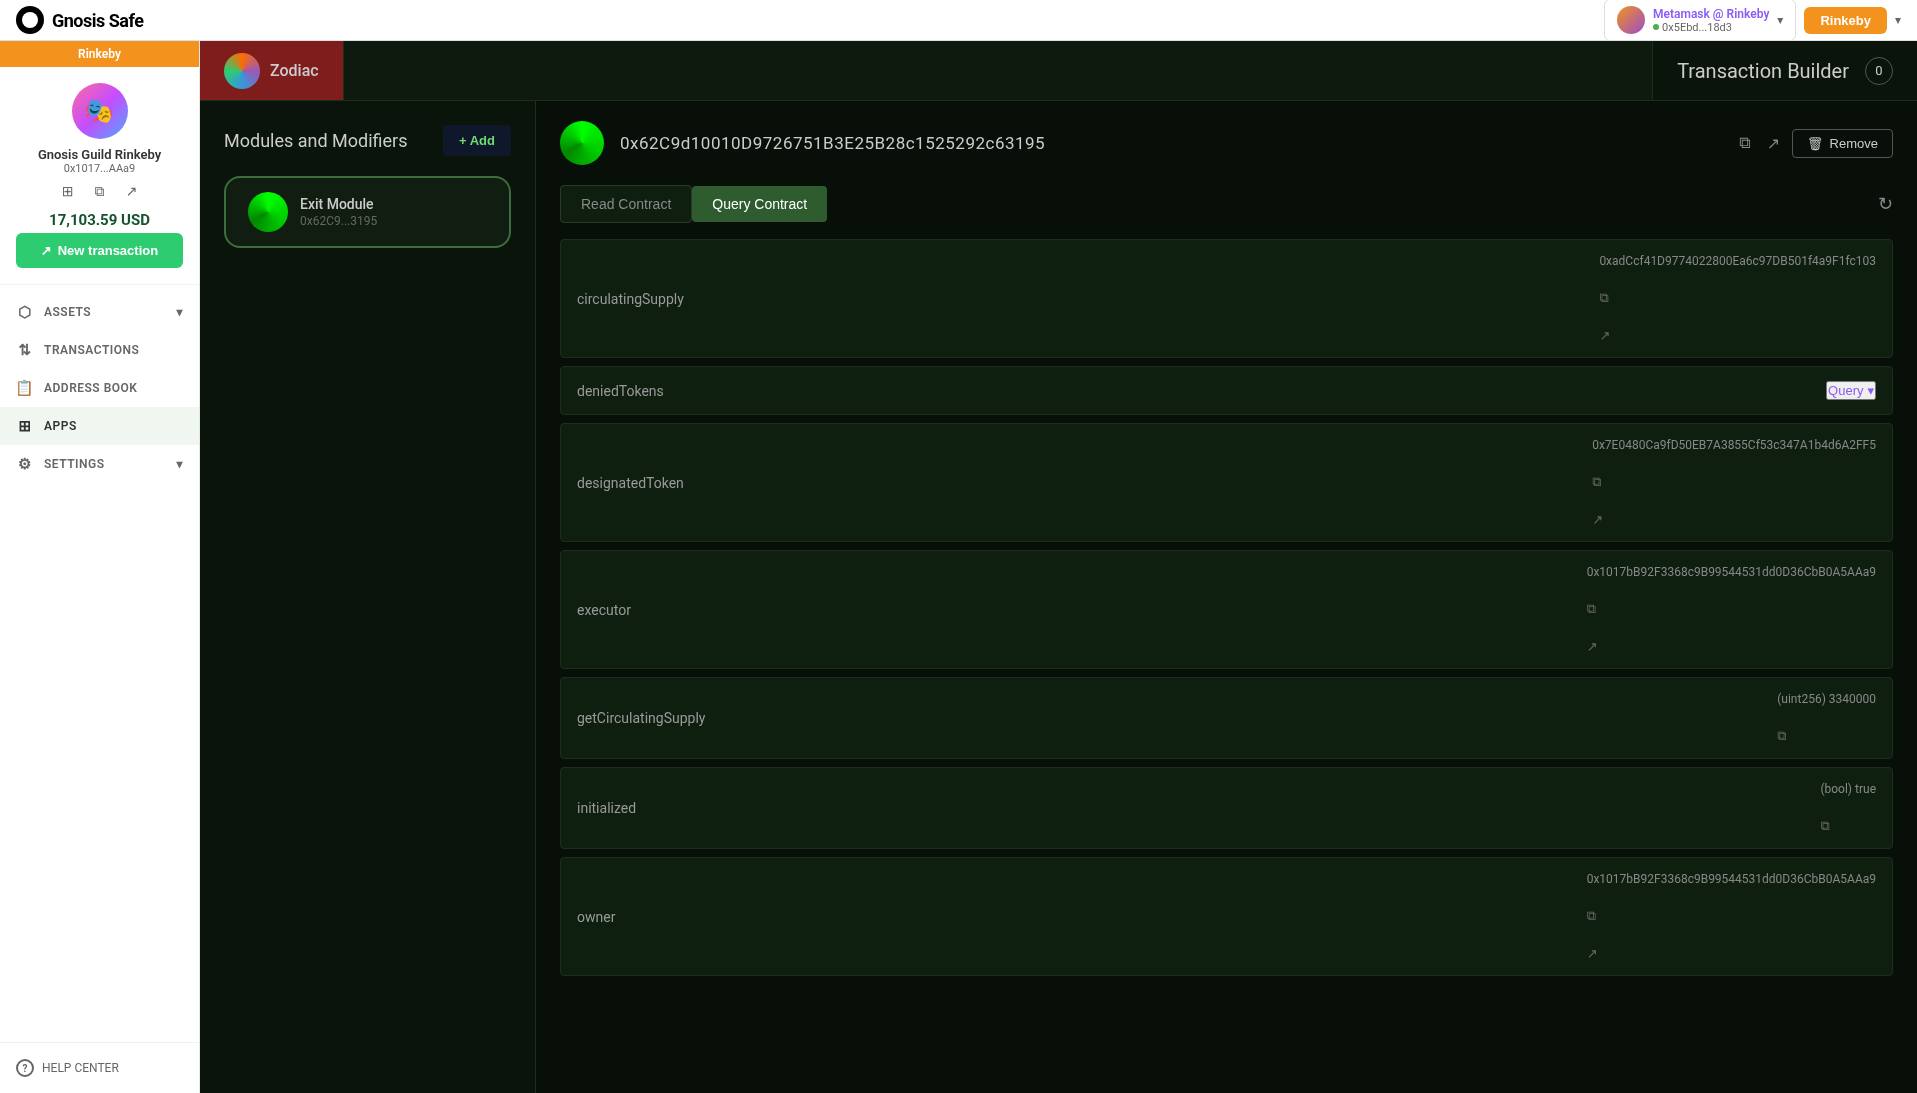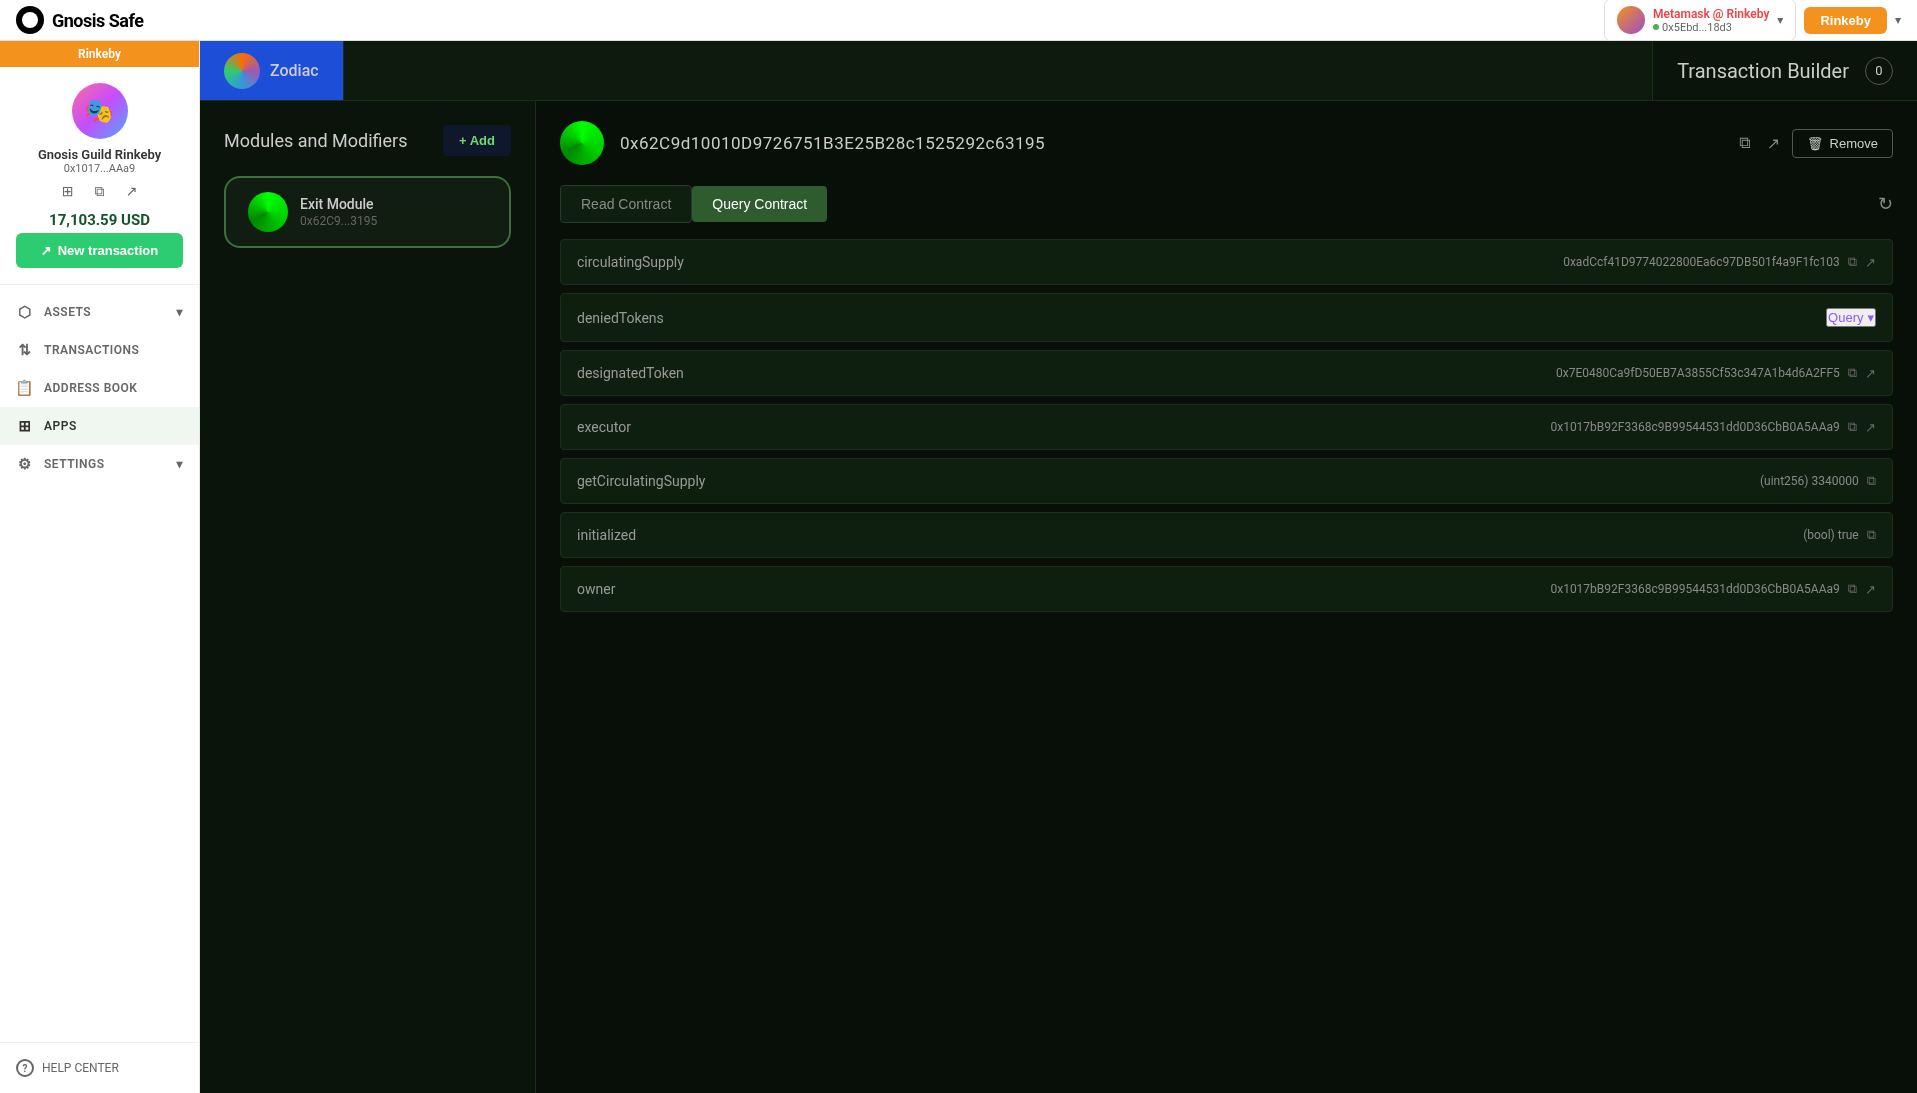--- a/index.html
+++ b/index.html
@@ -15,7 +15,7 @@
     .wallet-selector { display: flex; align-items: center; gap: 8px; padding: 6px 12px; border: 1px solid #e0e0e0; border-radius: 6px; cursor: pointer; background: #fff; }
     .wallet-avatar { width: 28px; height: 28px; border-radius: 50%; background: linear-gradient(135deg, #f4921e, #9b4dca); }
     .wallet-info { display: flex; flex-direction: column; }
-    .wallet-name { font-size: 12px; font-weight: 600; color: #ef4444; }
+    .wallet-name { font-size: 12px; font-weight: 600; color: #8b5cf6; }
     .wallet-address { font-size: 11px; color: #666; display: flex; align-items: center; gap: 3px; }
     .wallet-dot { width: 6px; height: 6px; background: #4caf50; border-radius: 50%; }
     .network-btn { background: #f4921e; color: #fff; border: none; border-radius: 6px; padding: 6px 16px; font-size: 13px; font-weight: 600; cursor: pointer; }

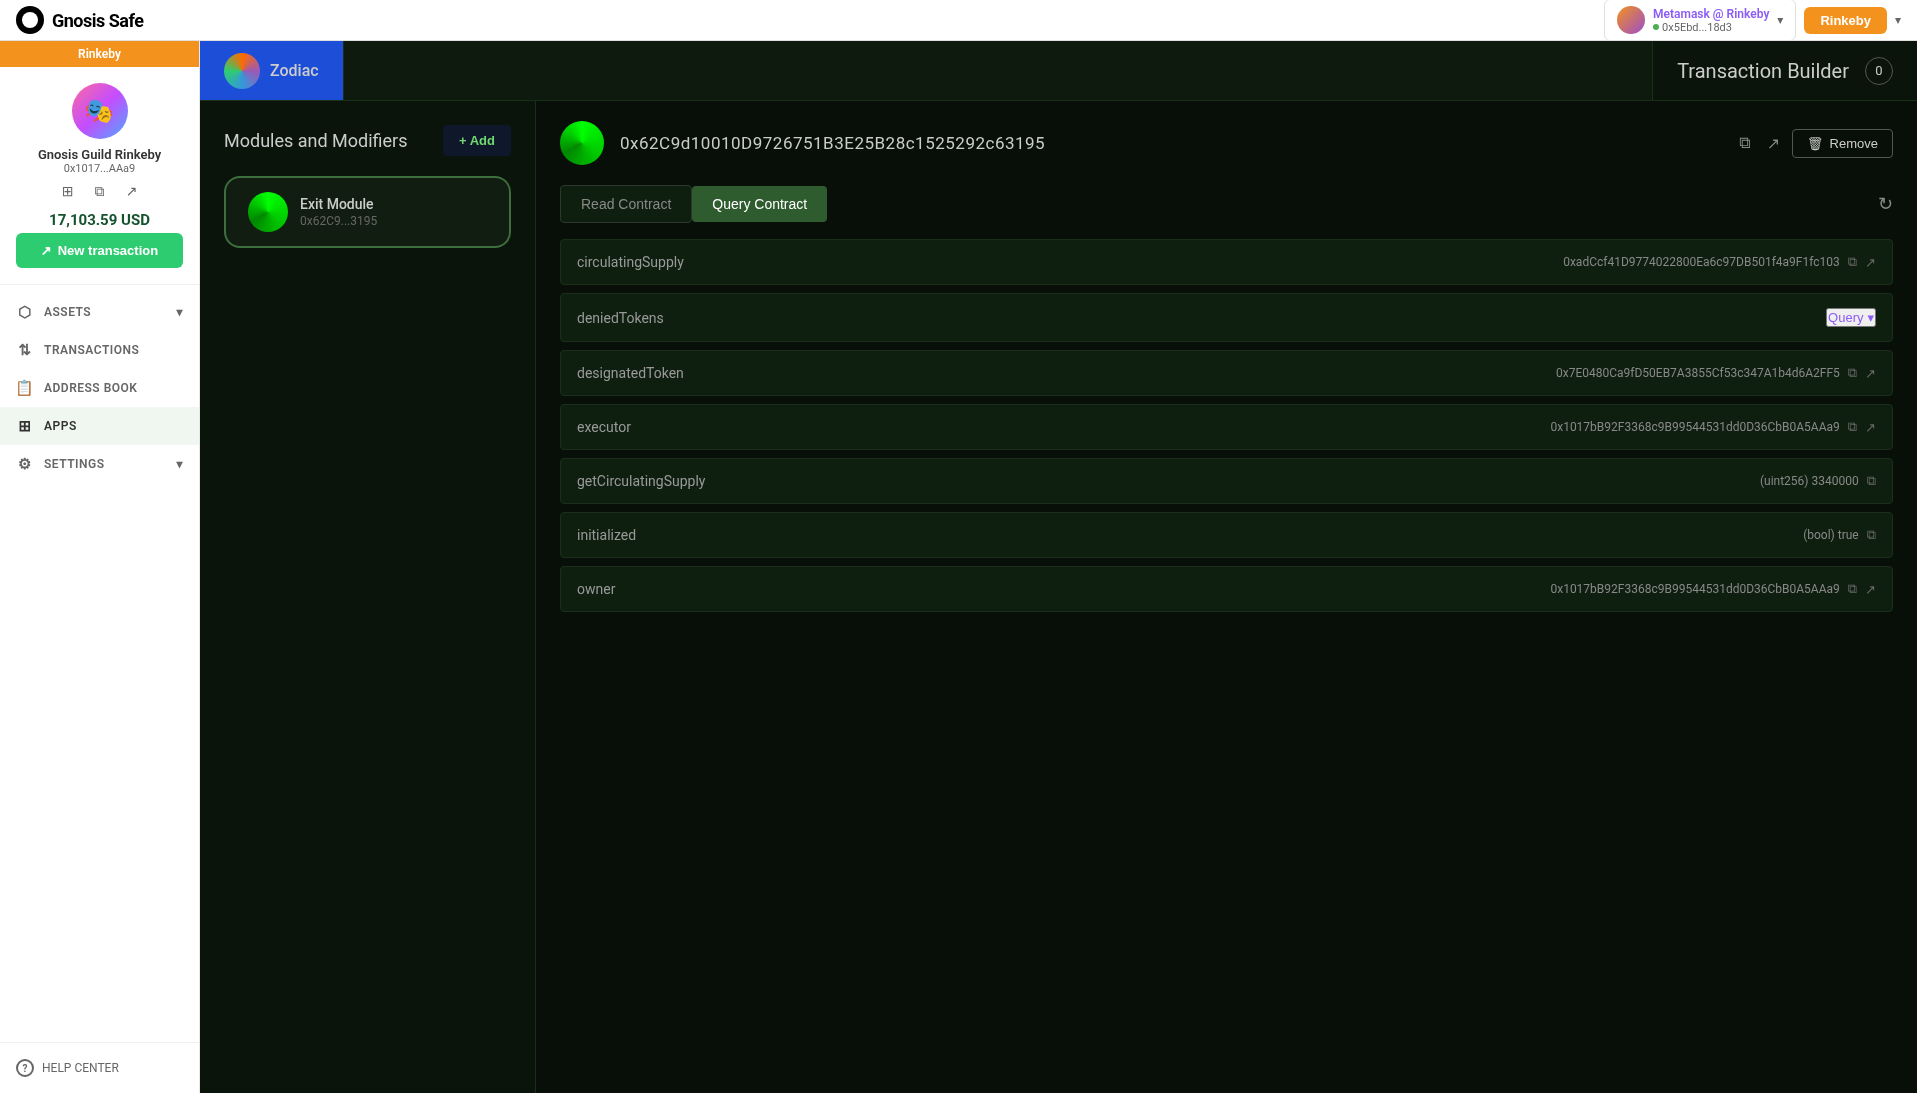--- a/index.html
+++ b/index.html
@@ -49,7 +49,7 @@
 
     
     .app-header { display: flex; align-items: stretch; background: #0d1a0d; border-bottom: 1px solid #1a2e1a; flex-shrink: 0; height: 60px; }
-    .app-tab { display: flex; align-items: center; gap: 10px; padding: 16px 24px; background: #1d4ed8; border-right: 1px solid #1a2e1a; cursor: pointer; }
+    .app-tab { display: flex; align-items: center; gap: 10px; padding: 16px 24px; background: #7f1d1d; border-right: 1px solid #1a2e1a; cursor: pointer; }
     .zodiac-icon { width: 36px; height: 36px; background: conic-gradient(#ff6b00, #9b59b6, #3498db, #2ecc71, #ff6b00); border-radius: 50%; }
     .app-tab-name { font-size: 16px; font-weight: 500; color: #ccc; }
     .app-tab-spacer { flex: 1; }

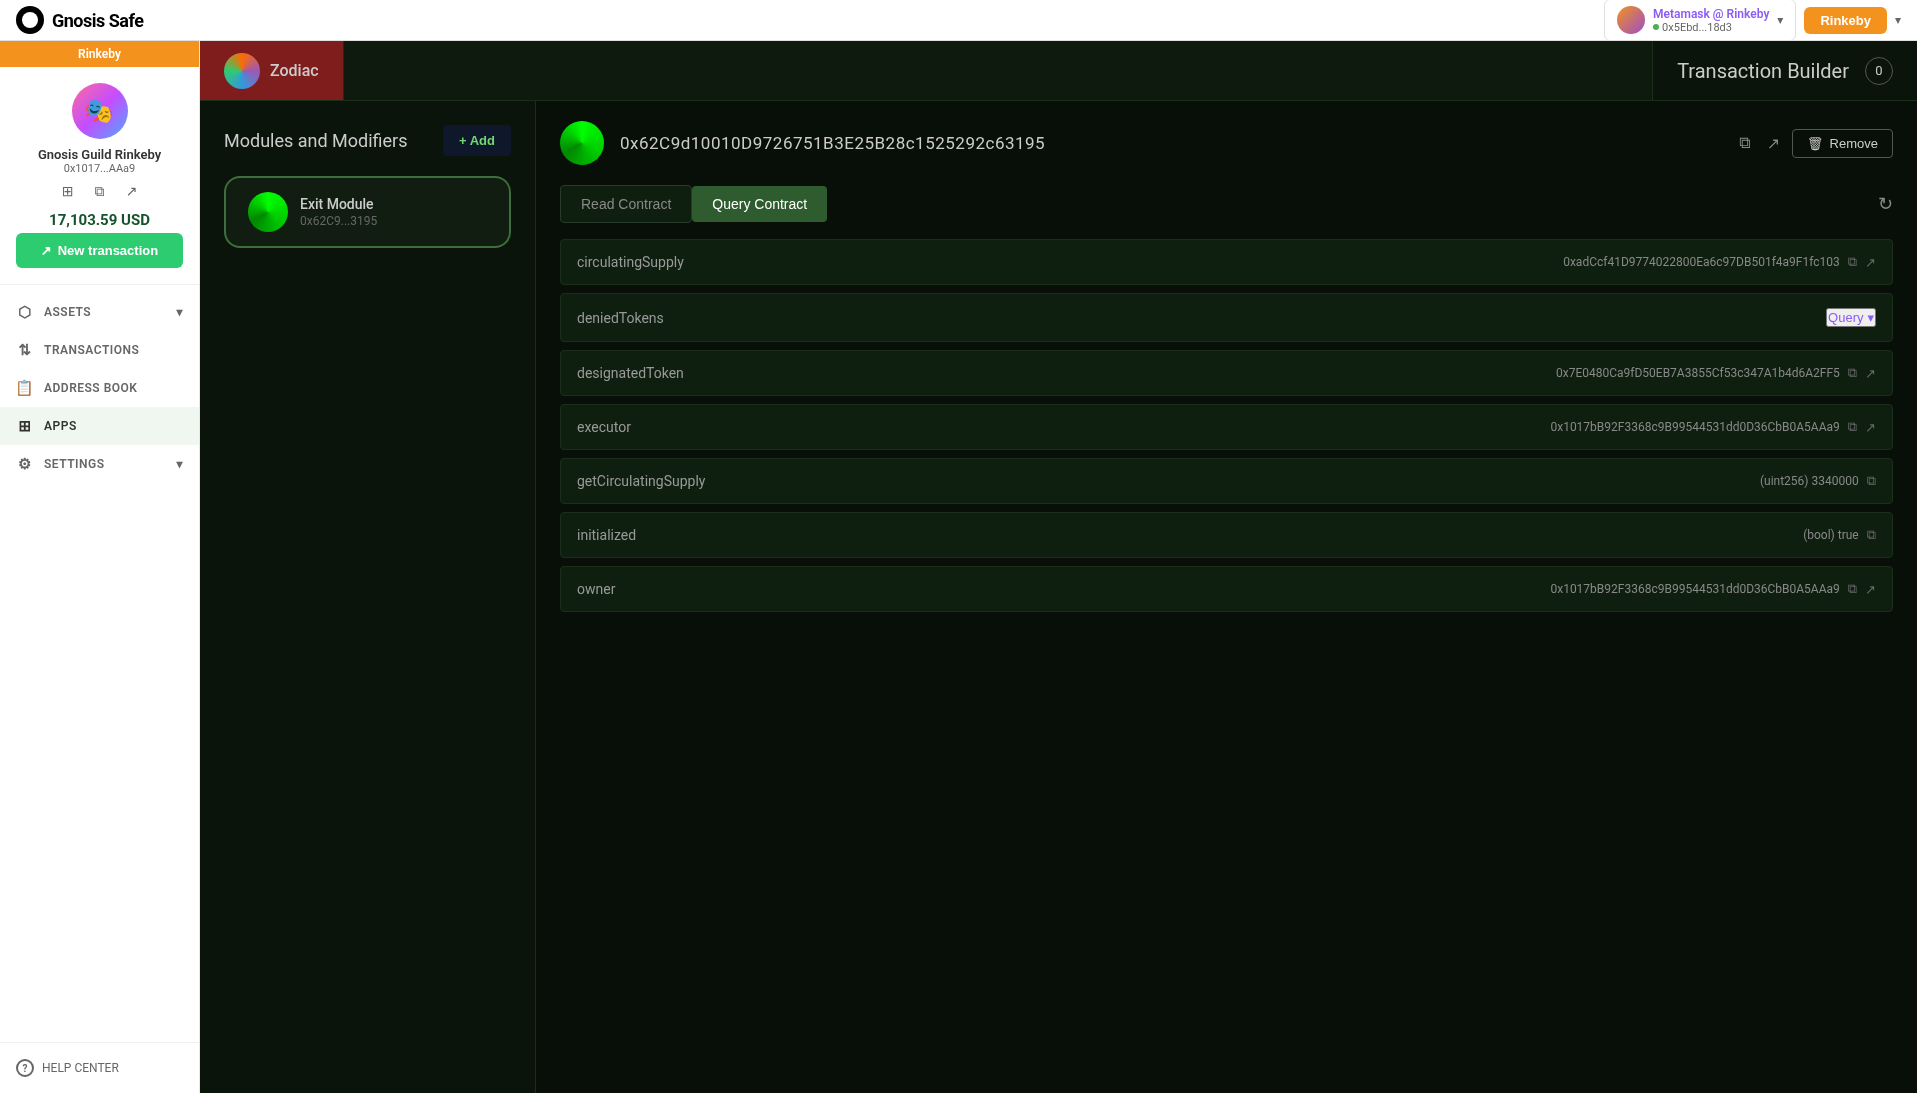--- a/index.html
+++ b/index.html
@@ -89,7 +89,7 @@
     
     .contract-row { background: #0f1f0f; border: 1px solid #1a2e1a; border-radius: 4px; padding: 14px 16px; margin-bottom: 8px; display: flex; align-items: center; justify-content: space-between; }
     .row-name { font-size: 14px; color: #999; font-weight: 400; }
-    .row-value { font-size: 12px; color: #888; display: flex; align-items: center; gap: 8px; }
+    .row-value { font-size: 12px; color: #888; display: flex; align-items: flex-start; gap: 22px; flex-direction: column; }
     .row-value-text { color: #888; }
     .query-btn { display: flex; align-items: center; gap: 4px; color: #8b5cf6; font-size: 13px; cursor: pointer; }
     .copy-icon { font-size: 13px; color: #666; cursor: pointer; }

